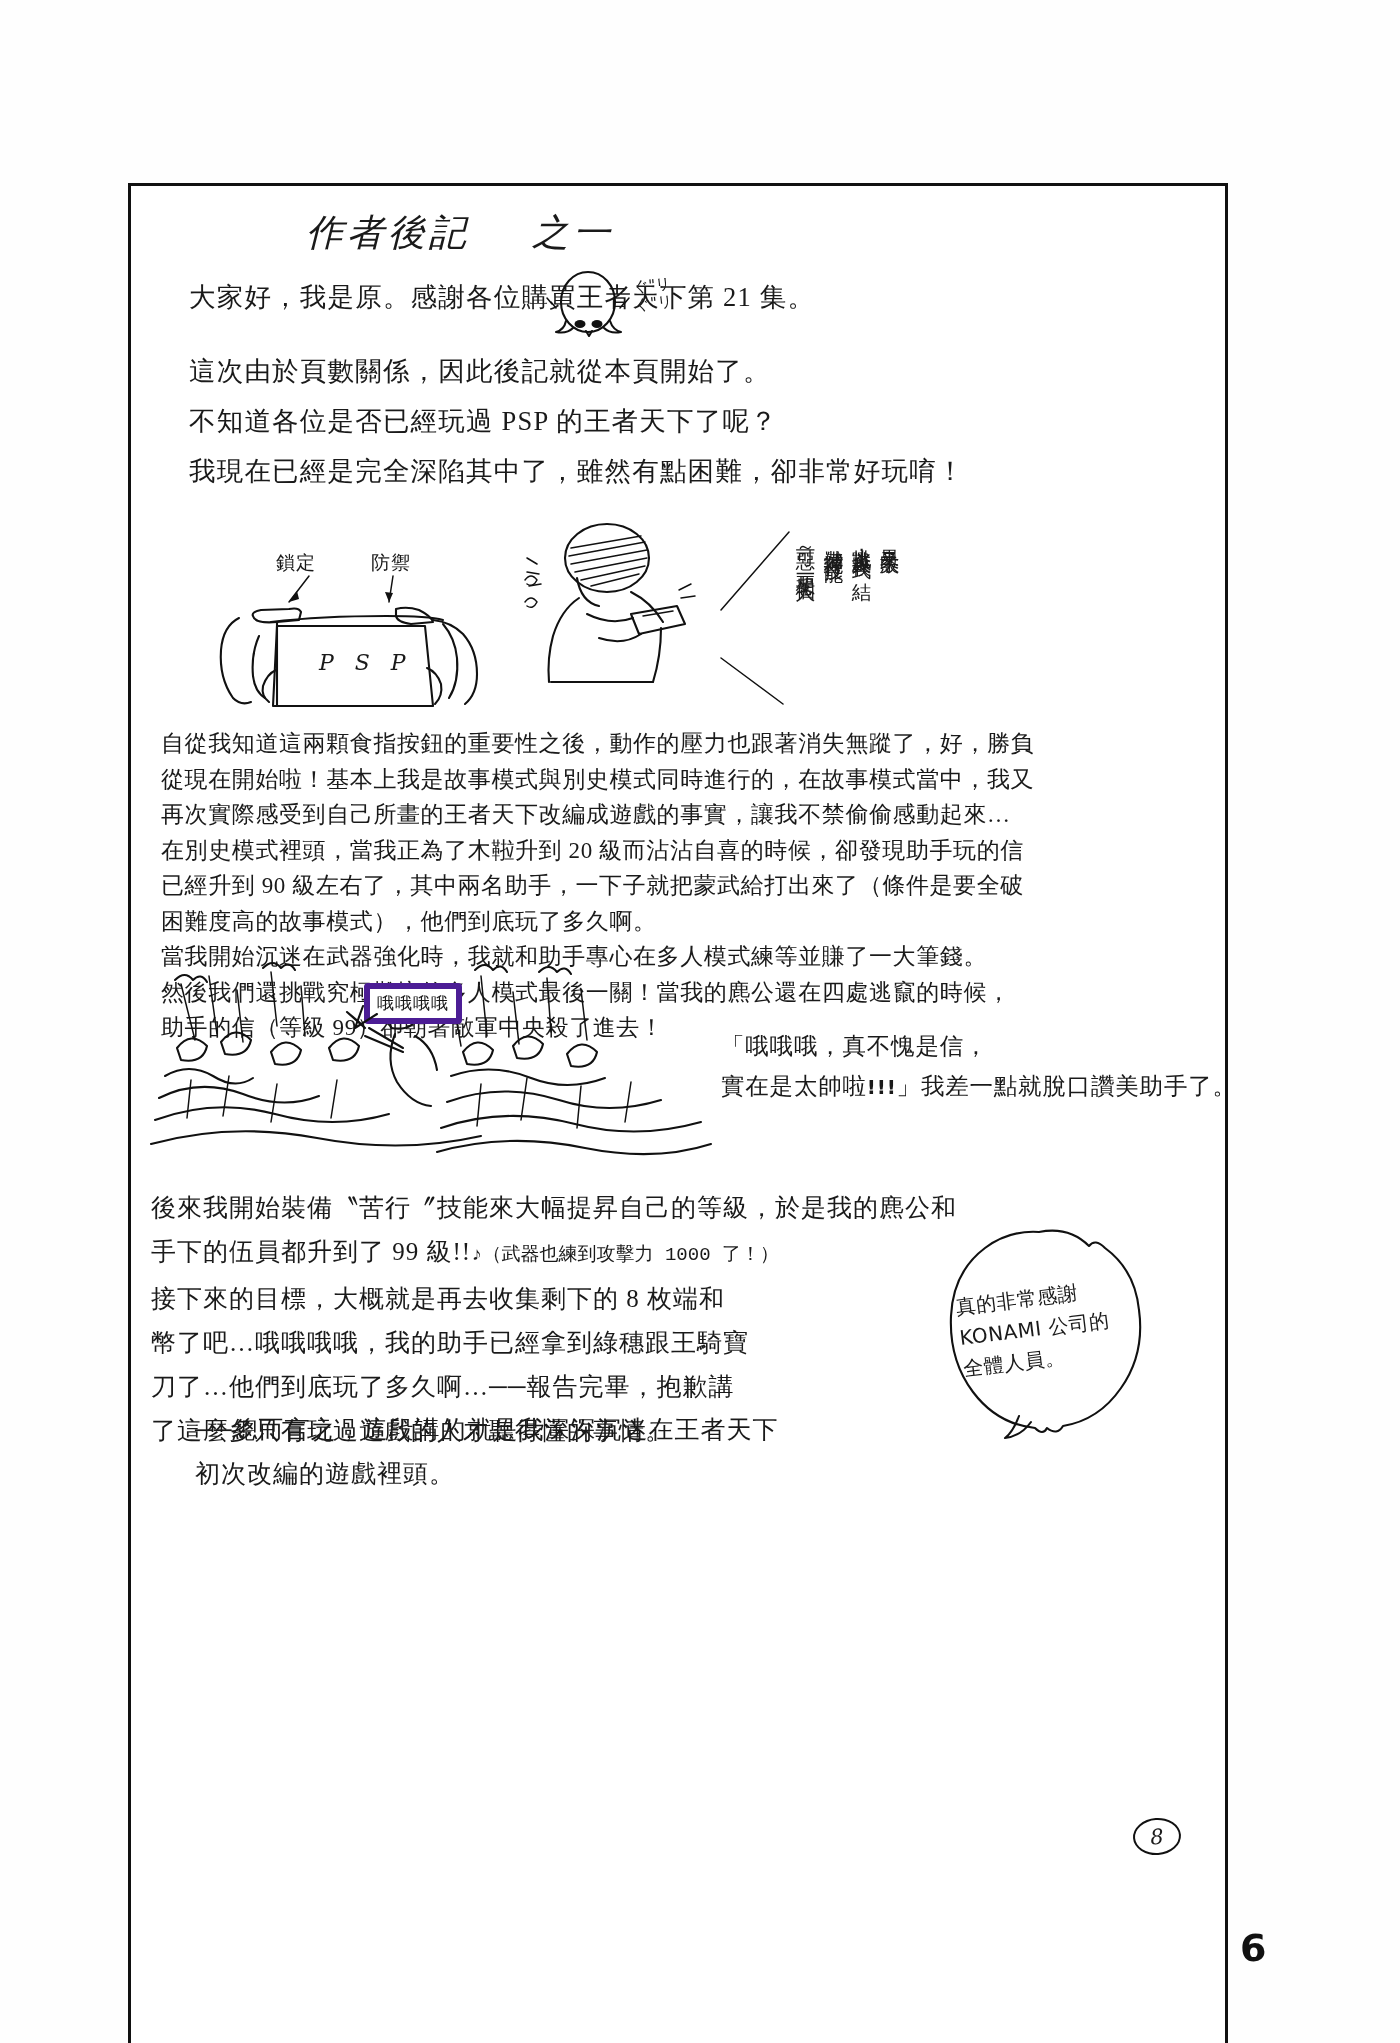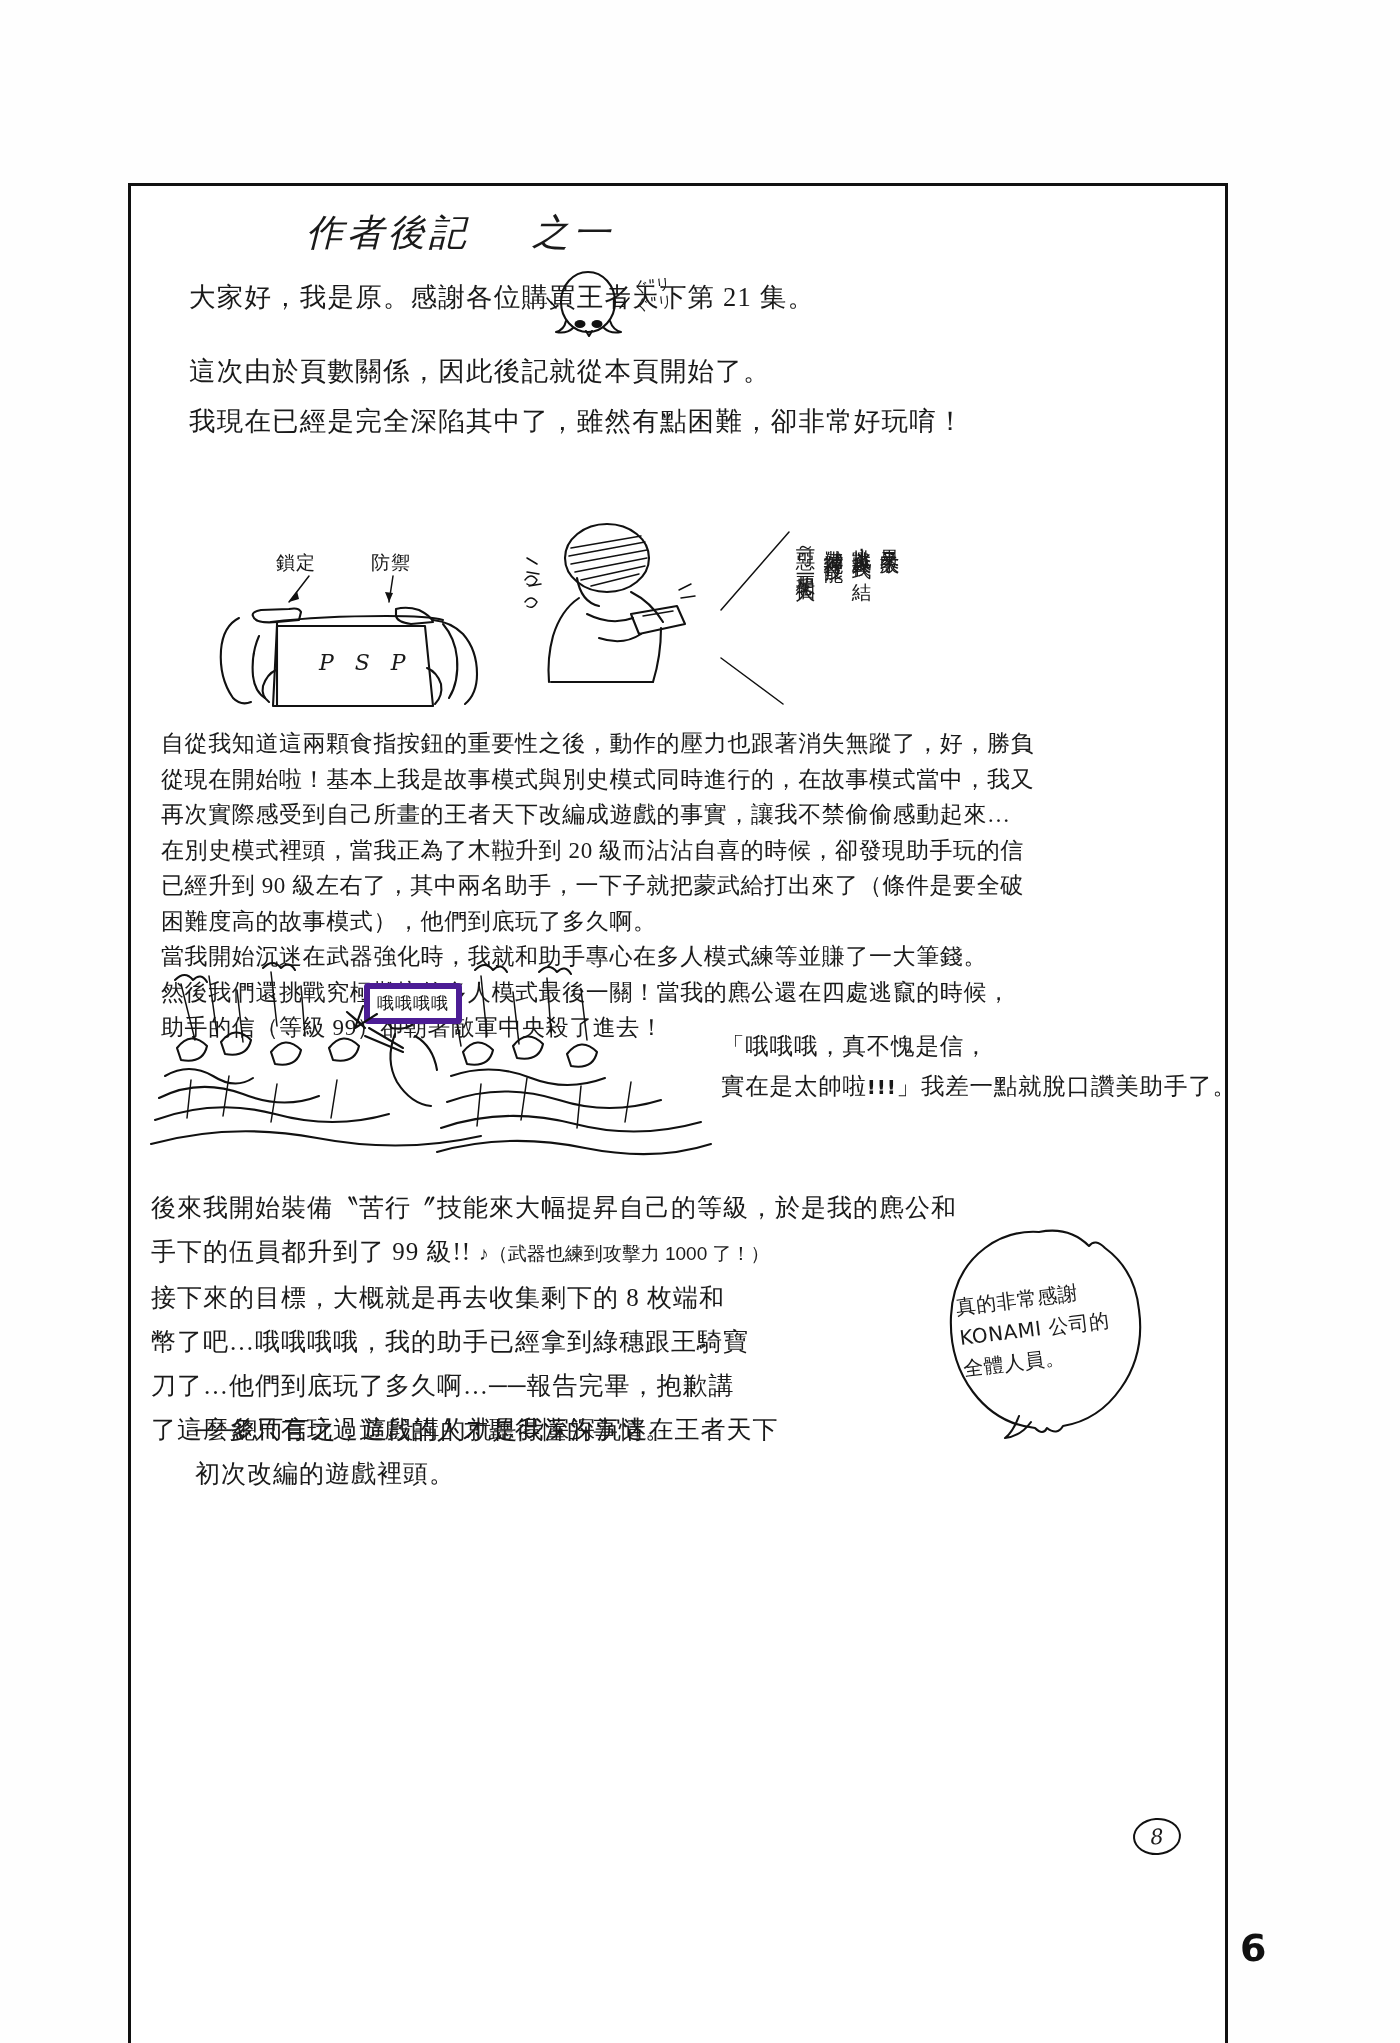--- a/index.html
+++ b/index.html
@@ -315,6 +315,7 @@
 
     <div class="intro2">
       <div class="ln">這次由於頁數關係，因此後記就從本頁開始了。</div>
+      <div class="ln">不知道各位是否已經玩過 PSP 的王者天下了呢？</div>
       <div class="ln">我現在已經是完全深陷其中了，雖然有點困難，卻非常好玩唷！</div>
     </div>
 

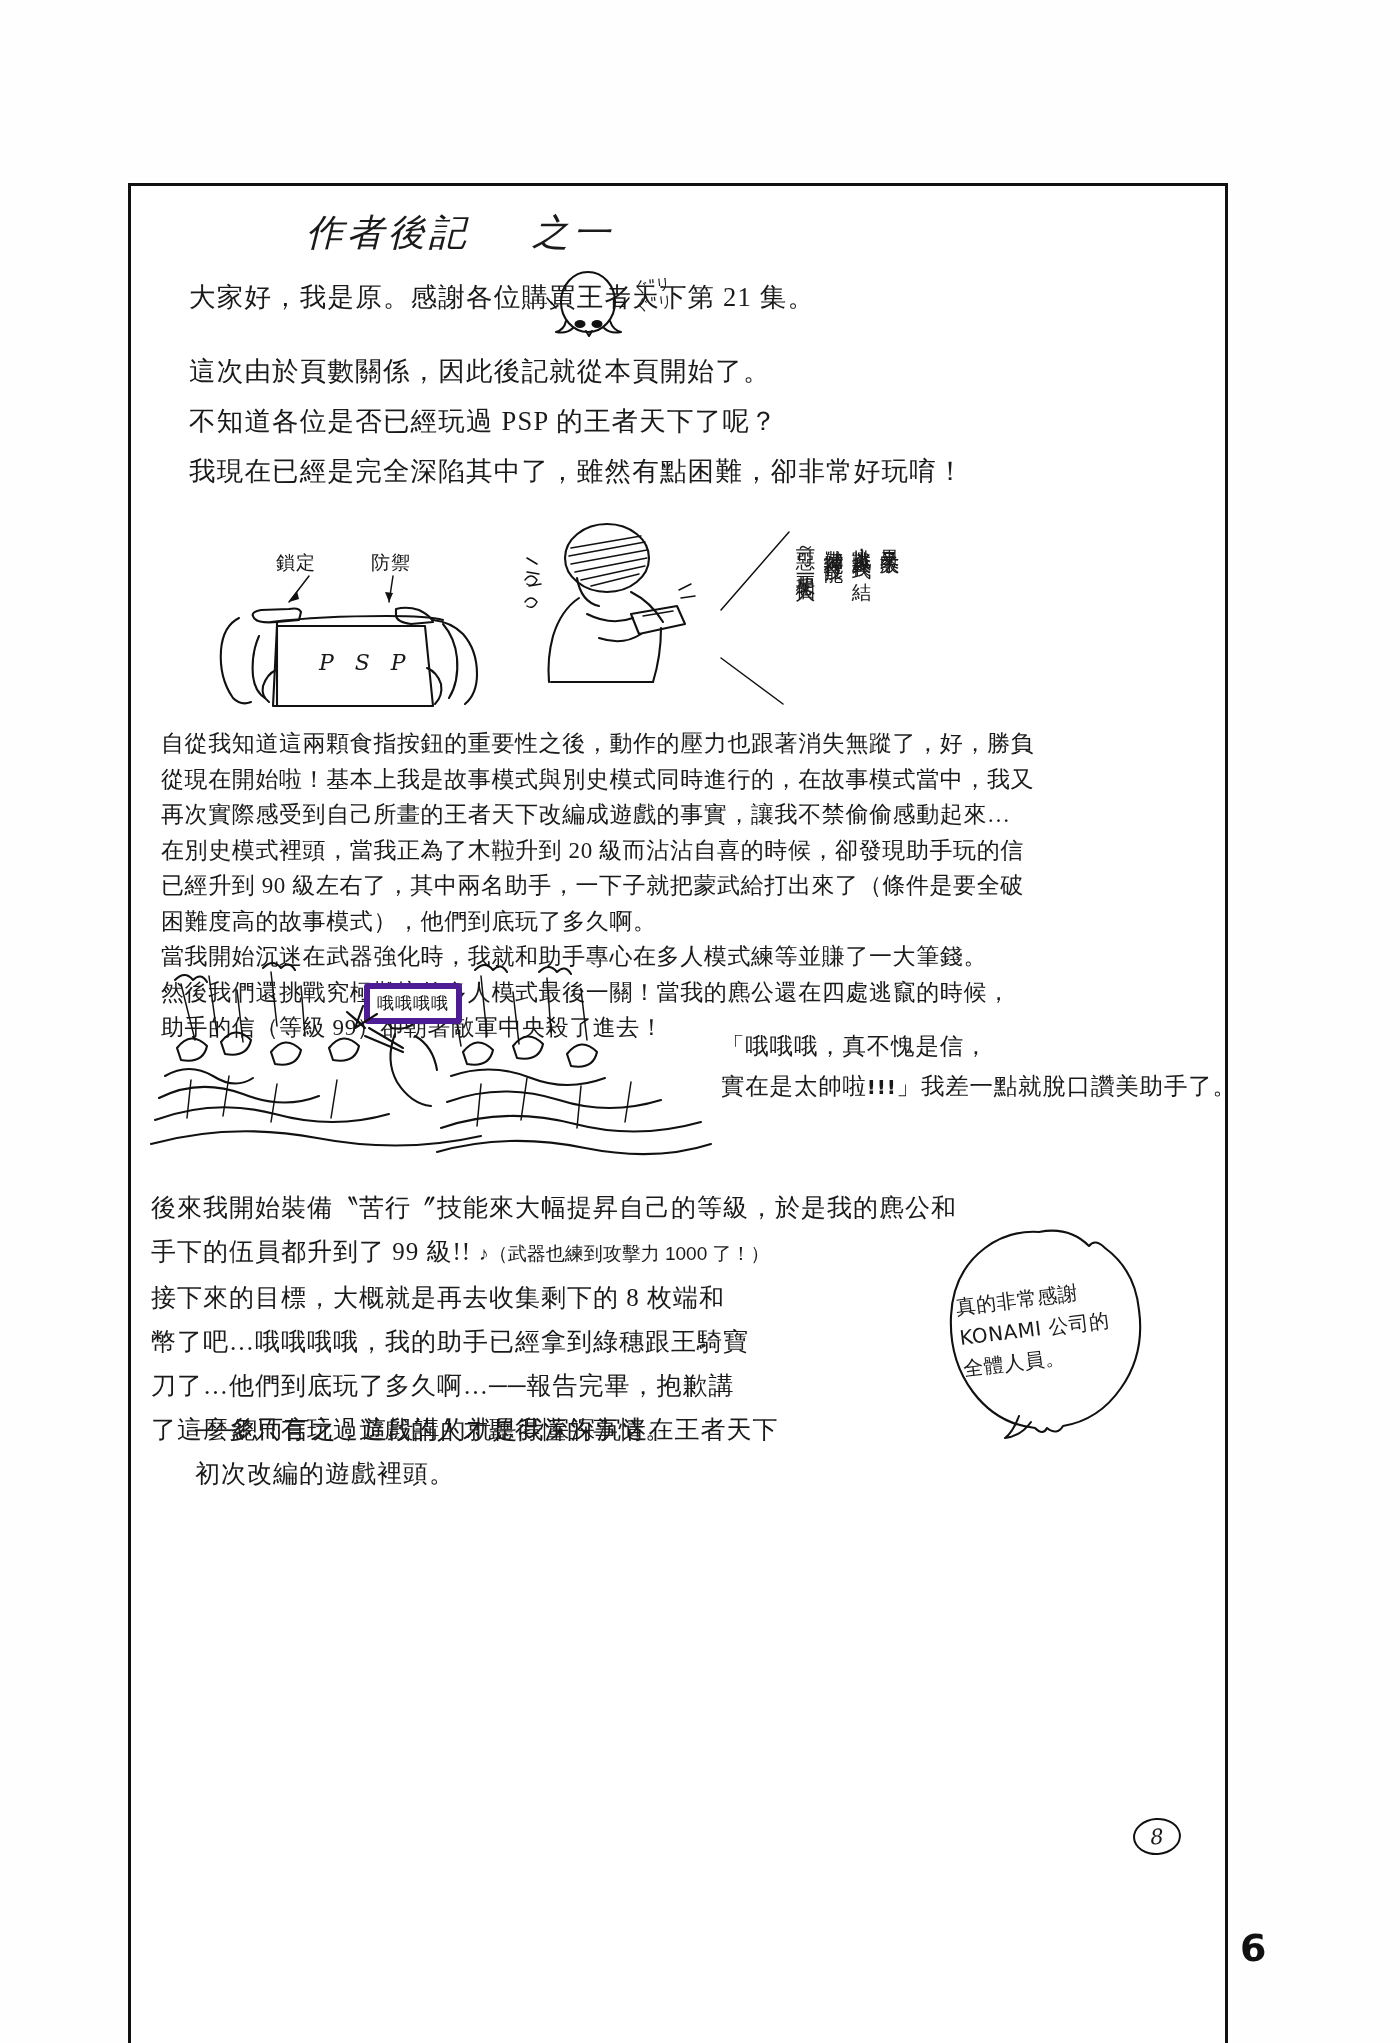--- a/index.html
+++ b/index.html
@@ -209,9 +209,8 @@
   .final-para .ln { white-space: nowrap; }
   .final-para .small-note {
     font-size: 19px;
-    font-family: Liberation Sans, sans-serif;
+    font-family: Liberation Mono, monospace;
     letter-spacing: 0;
-    margin-left: 8px;
   }
   .closing-para {
     position: absolute;

